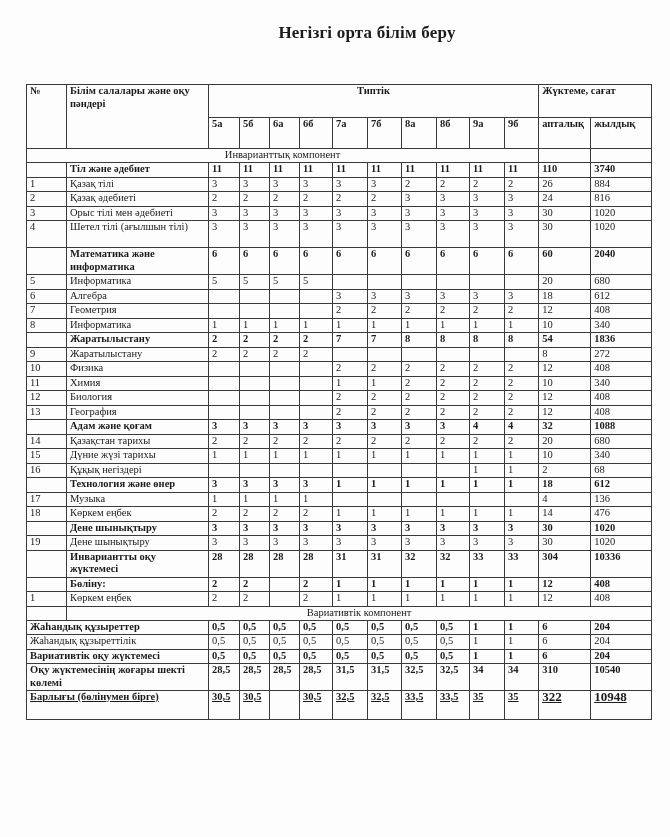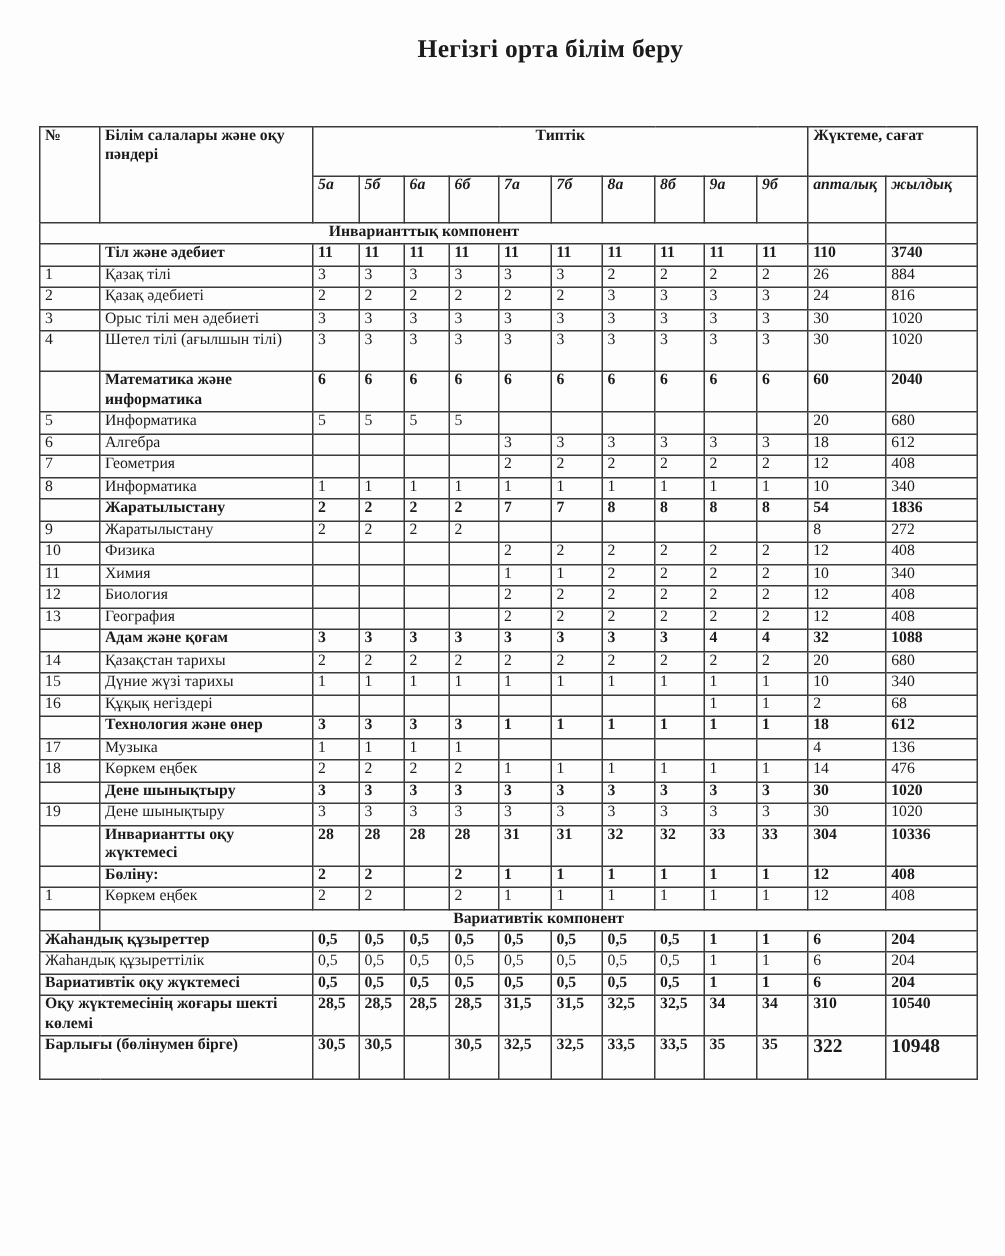--- a/index.html
+++ b/index.html
@@ -13,7 +13,7 @@
                vertical-align: top; line-height: 12.5px; text-align: left; font-weight: normal; }
   table.plan th { font-weight: bold; }
   .h1 th { height: 32px; padding-top: 2px; }
-  .h2 th { height: 30px; padding-top: 2px; font-style: italic; }
+  .h2 th { height: 30px; padding-top: 2px; }
   .center { text-align: center !important; border-radius: 14px; }
   tr.row td { height: 13.5px; }
   tr.b td { font-weight: bold; }

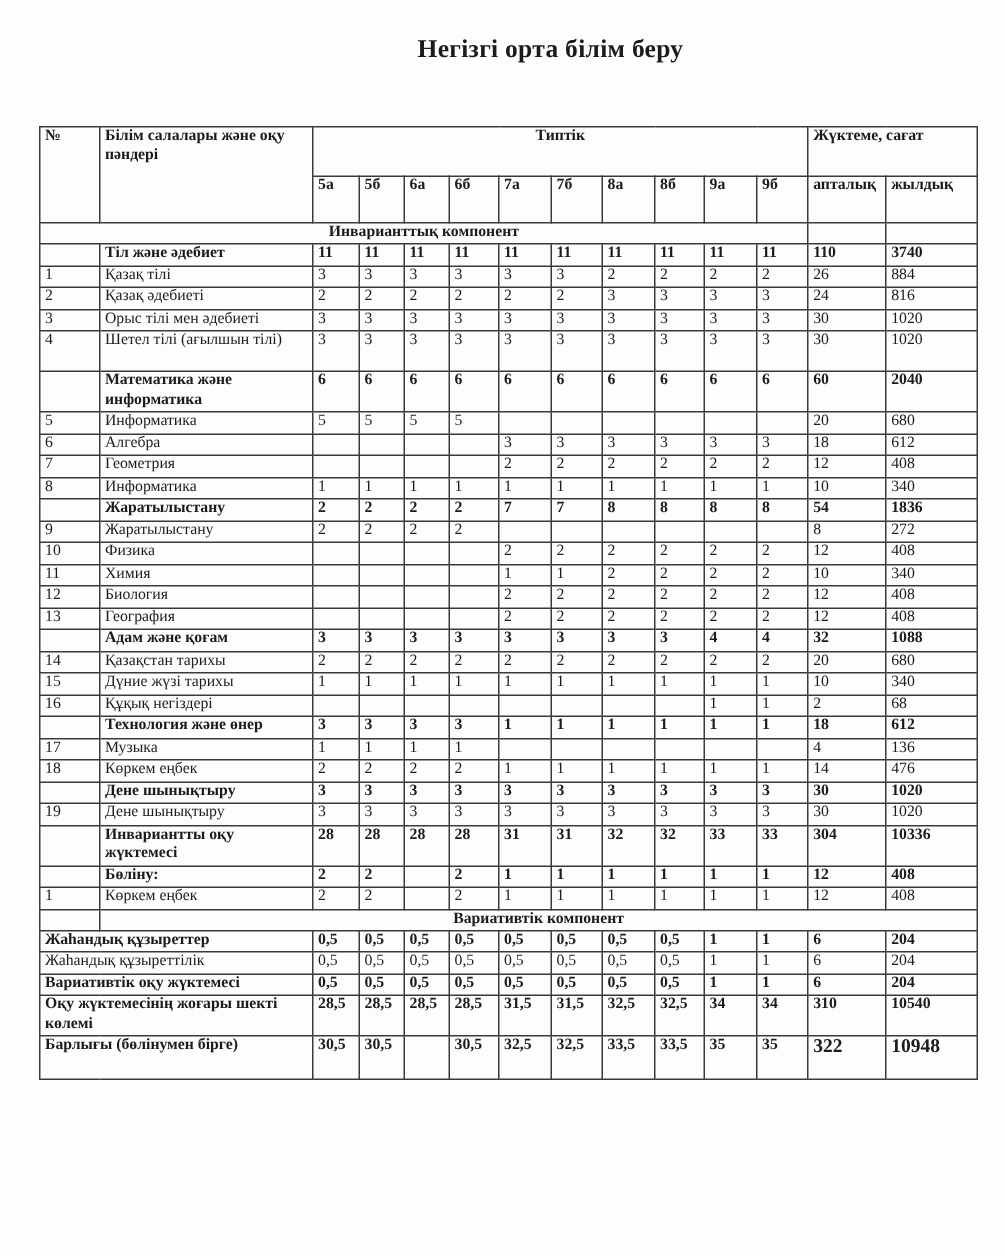--- a/index.html
+++ b/index.html
@@ -17,7 +17,7 @@
   .center { text-align: center !important; border-radius: 14px; }
   tr.row td { height: 13.5px; }
   tr.b td { font-weight: bold; }
-  tr.sec td { font-weight: bold; height: 13px; }
+  tr.sec td { font-weight: normal; height: 13px; }
   tr.tall td { height: 26px; }
   .big { font-size: 13px; font-weight: bold; }
   tr.total td { height: 28px; }

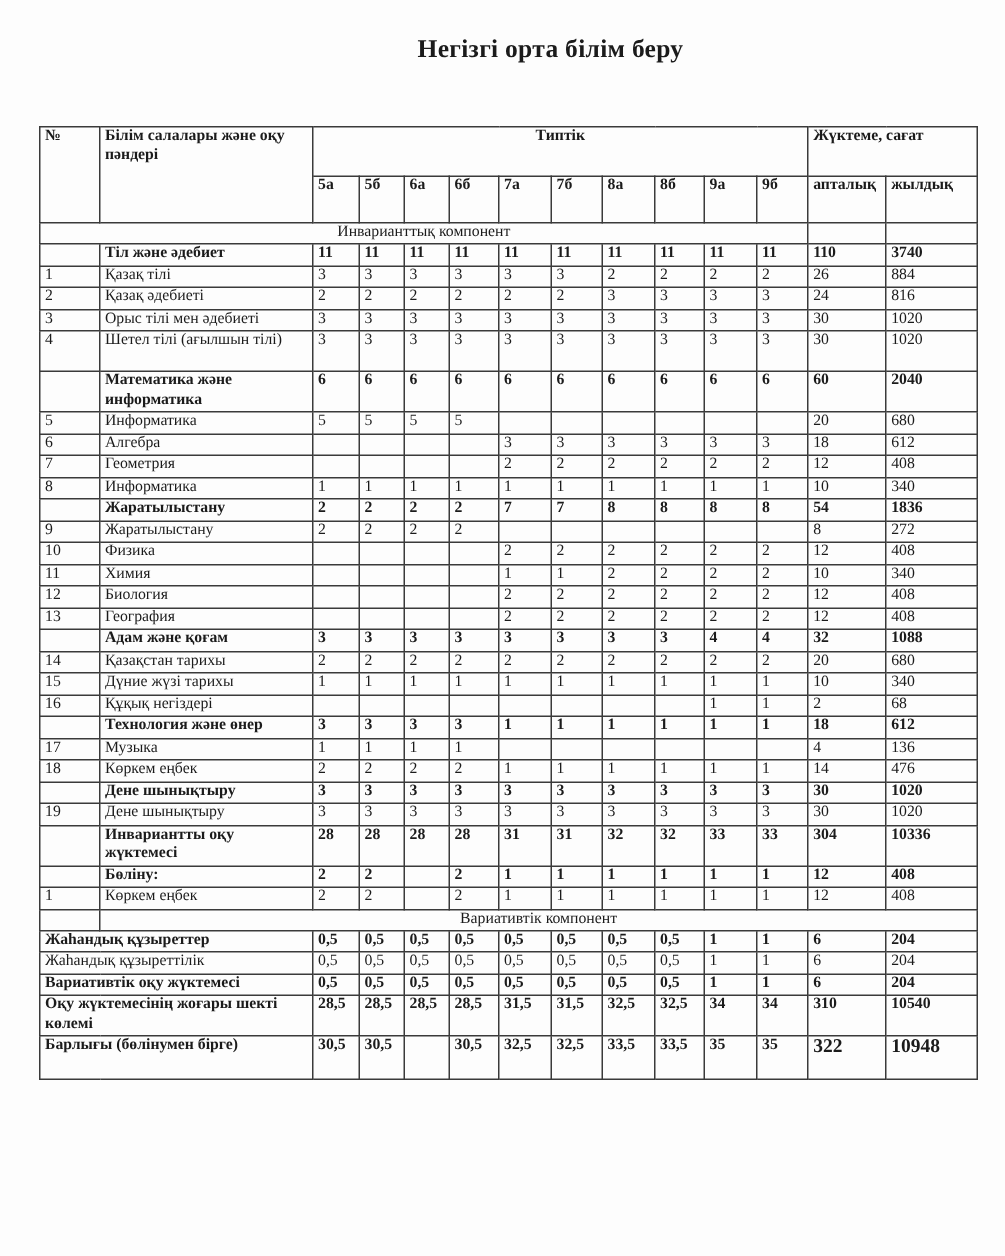--- a/index.html
+++ b/index.html
@@ -20,7 +20,7 @@
   tr.sec td { font-weight: normal; height: 13px; }
   tr.tall td { height: 26px; }
   .big { font-size: 13px; font-weight: bold; }
-  tr.total td { height: 28px; }
+  tr.total td { height: 28px; text-decoration: underline; }
 </style>
 </head>
 <body>

